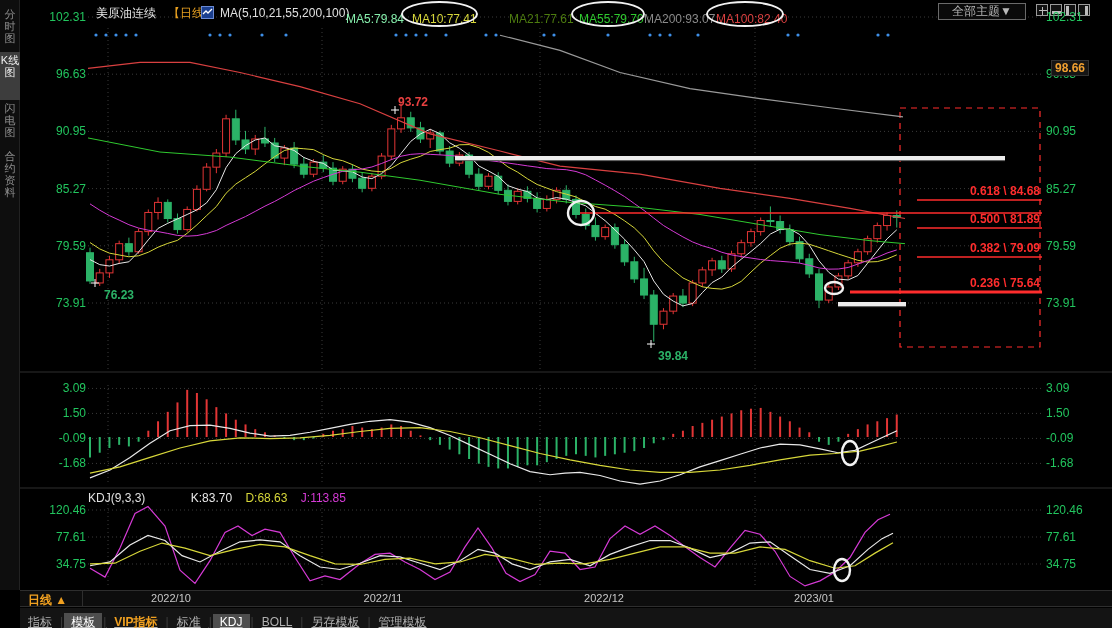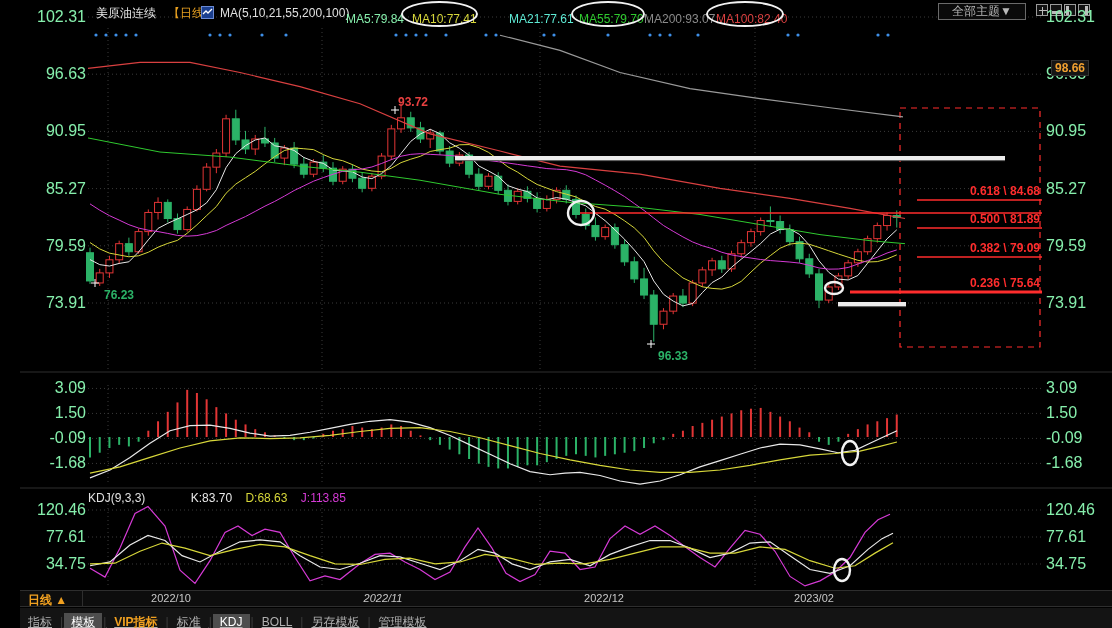--- a/index.html
+++ b/index.html
@@ -384,6 +384,12 @@
       <ellipse cx="842" cy="570" rx="8" ry="11" fill="none" stroke="#f2f2f2" stroke-width="2.4"></ellipse>
     </svg>
 
+  <div id="sidebar">
+      <div class="side-item" style="top: 6px; height: 40px;">分时图</div>
+      <div class="side-item sel" style="top: 52px; height: 48px;">K线图</div>
+      <div class="side-item" style="top: 100px; height: 42px;">闪电图</div>
+      <div class="side-item" style="top: 148px; height: 62px;">合约资料</div>
+    </div>
 
   <div id="header">
     <span style="left:88px;color:#e8e8e8;">美原油连续</span>

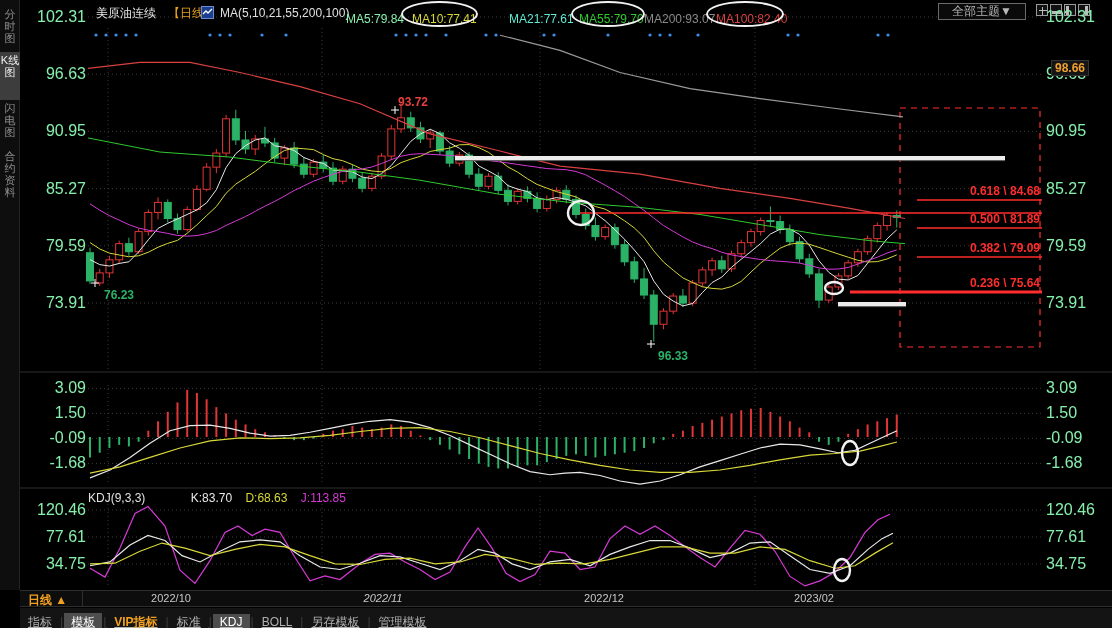--- a/index.html
+++ b/index.html
@@ -7,7 +7,7 @@
   #app{position:relative;width:1112px;height:628px;background:#000;overflow:hidden;
        font-family:"Liberation Sans","DejaVu Sans",sans-serif;}
   svg{position:absolute;left:0;top:0;}
-  .axis-label{position:absolute;font-size:16px;color:#86efac;line-height:14px;white-space:nowrap;}
+  .axis-label{position:absolute;font-size:12px;color:#22c55e;line-height:14px;white-space:nowrap;}
   .axis-col-left{text-align:right;width:64px;left:22px;}
   .axis-col-right{text-align:left;left:1046px;}
   #header{position:absolute;left:8px;top:0;width:1112px;height:28px;font-size:12px;white-space:nowrap;}

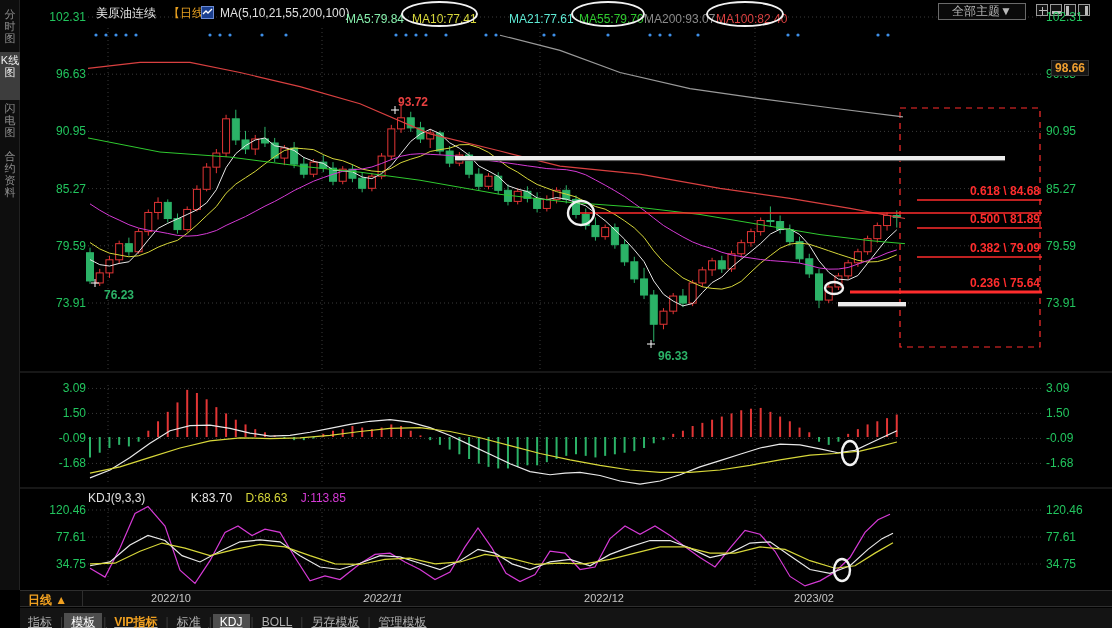--- a/index.html
+++ b/index.html
@@ -403,7 +403,7 @@
     <span id="ma-values-holder">
         <span style="left: 338px; color: #86efac;">MA5:79.84</span>
         <span style="left: 404px; color: rgb(215, 215, 58); text-align: center;">MA10:77.41</span>
-        <span style="left: 501px; color: #5eead4;">MA21:77.61</span>
+        <span style="left: 501px; color: #4d7c0f;">MA21:77.61</span>
         <span style="left: 571px; color: rgb(47, 201, 47);">MA55:79.70</span>
         <span style="left: 636px; color: rgb(138, 138, 138);">MA200:93.07</span>
         <span style="left: 708px; color: rgb(217, 64, 64); text-align: center;">MA100:82.40</span>

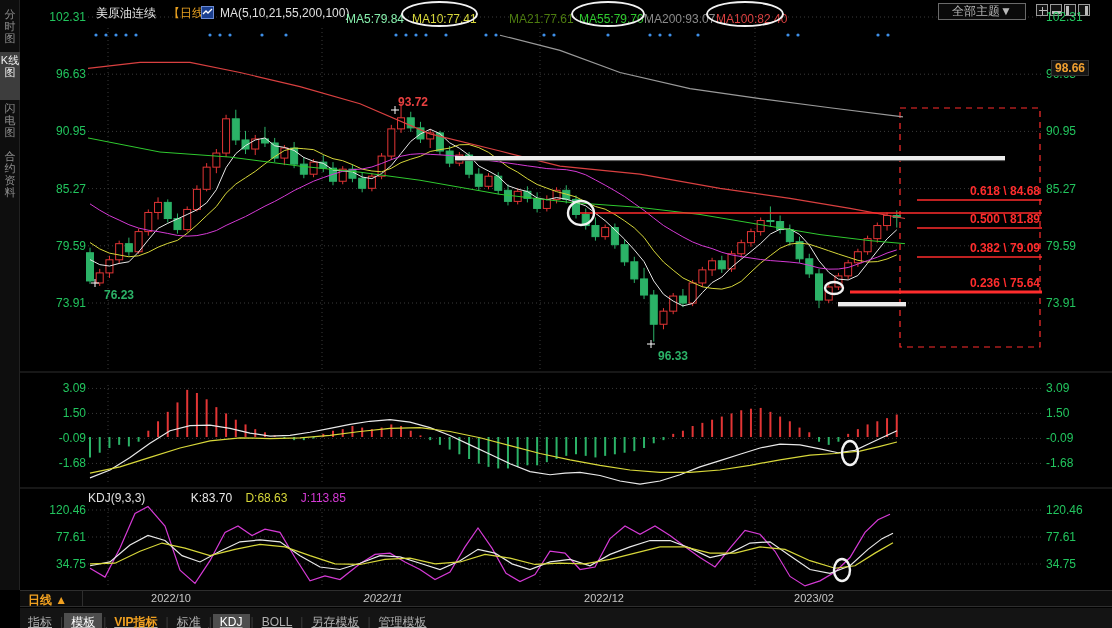--- a/index.html
+++ b/index.html
@@ -475,7 +475,7 @@
 
   <div class="chart-label" style="color: rgb(232, 64, 64); left: 398px; top: 95px;" id="lbl-high">93.72</div>
   <div class="chart-label" style="color: rgb(43, 178, 103); left: 104px; top: 288px;" id="lbl-low1">76.23</div>
-  <div class="chart-label" style="color: rgb(43, 178, 103); left: 658px; top: 349px;" id="lbl-low2">96.33</div>
+  <div class="chart-label" style="color: rgb(43, 178, 103); left: 658px; top: 349px;" id="lbl-low2">39.84</div>
   <div id="price-badge" style="left: 1051px; top: 60px;">98.66</div>
 
   <div id="datestrip">

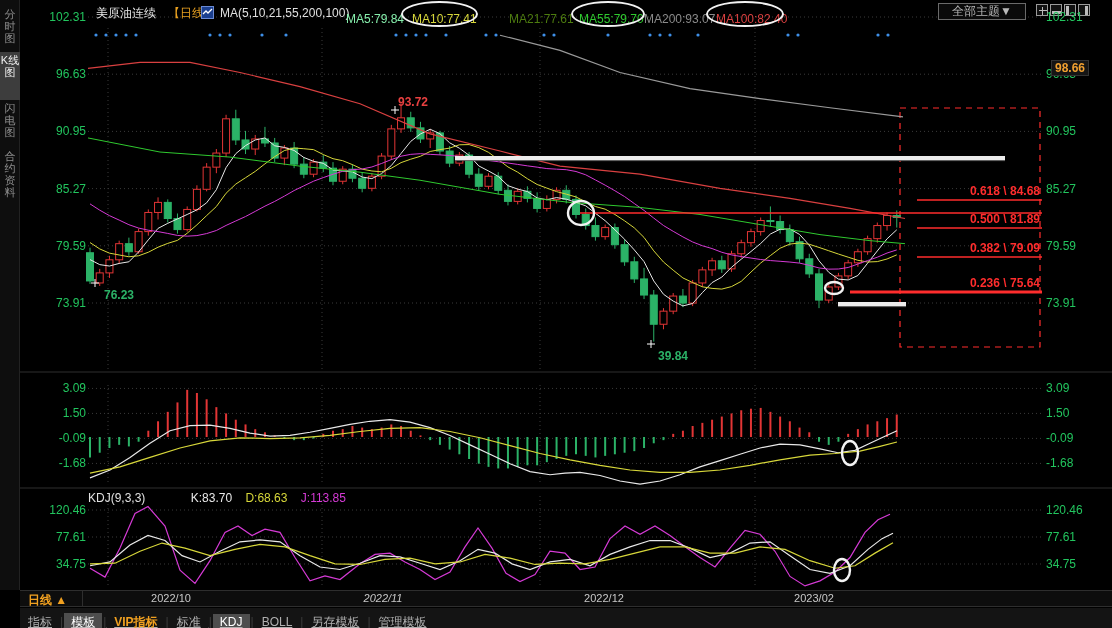--- a/index.html
+++ b/index.html
@@ -482,7 +482,7 @@
     <div id="period-label">日线 ▲</div>
     <div style="position:absolute;left:62px;top:0;width:1px;height:16px;background:#2e2e2e;"></div>
   <div class="xlabel" style="left: 151px;">2022/10</div>
-      <div class="xlabel" style="left: 363px; font-style: italic;">2022/11</div>
+      <div class="xlabel" style="left: 363px;">2022/11</div>
       <div class="xlabel" style="left: 584px;">2022/12</div>
       <div class="xlabel" style="left: 794px;">2023/02</div>
     </div>

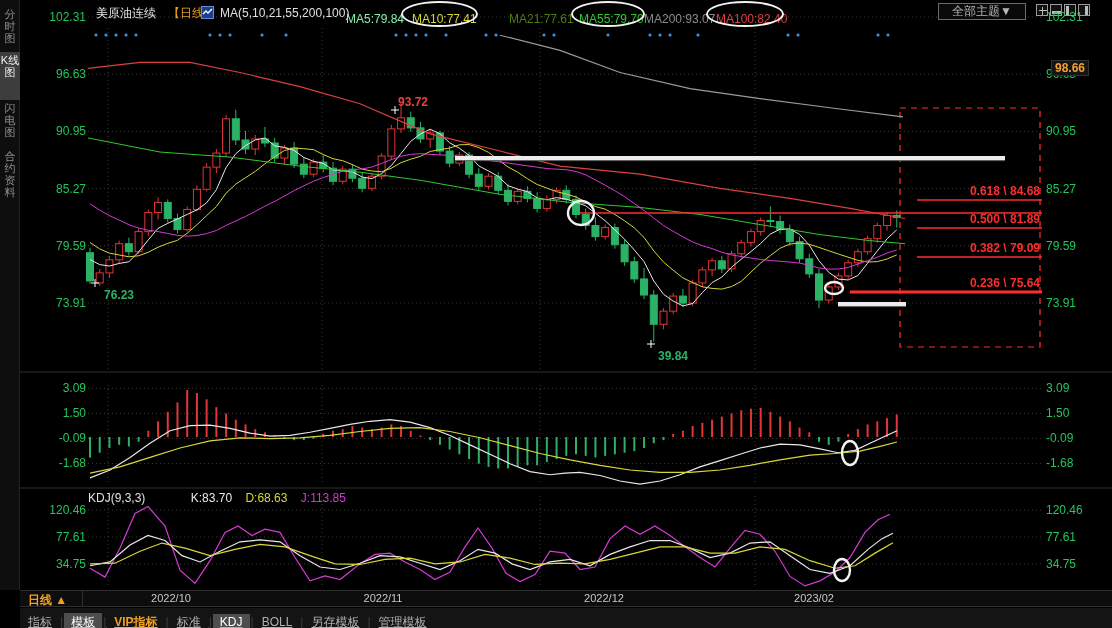--- a/index.html
+++ b/index.html
@@ -484,7 +484,7 @@
   <div class="xlabel" style="left: 151px;">2022/10</div>
       <div class="xlabel" style="left: 363px;">2022/11</div>
       <div class="xlabel" style="left: 584px;">2022/12</div>
-      <div class="xlabel" style="left: 794px;">2023/02</div>
+      <div class="xlabel" style="left: 794px;">2023/01</div>
     </div>
 
   <div id="toolbar">

